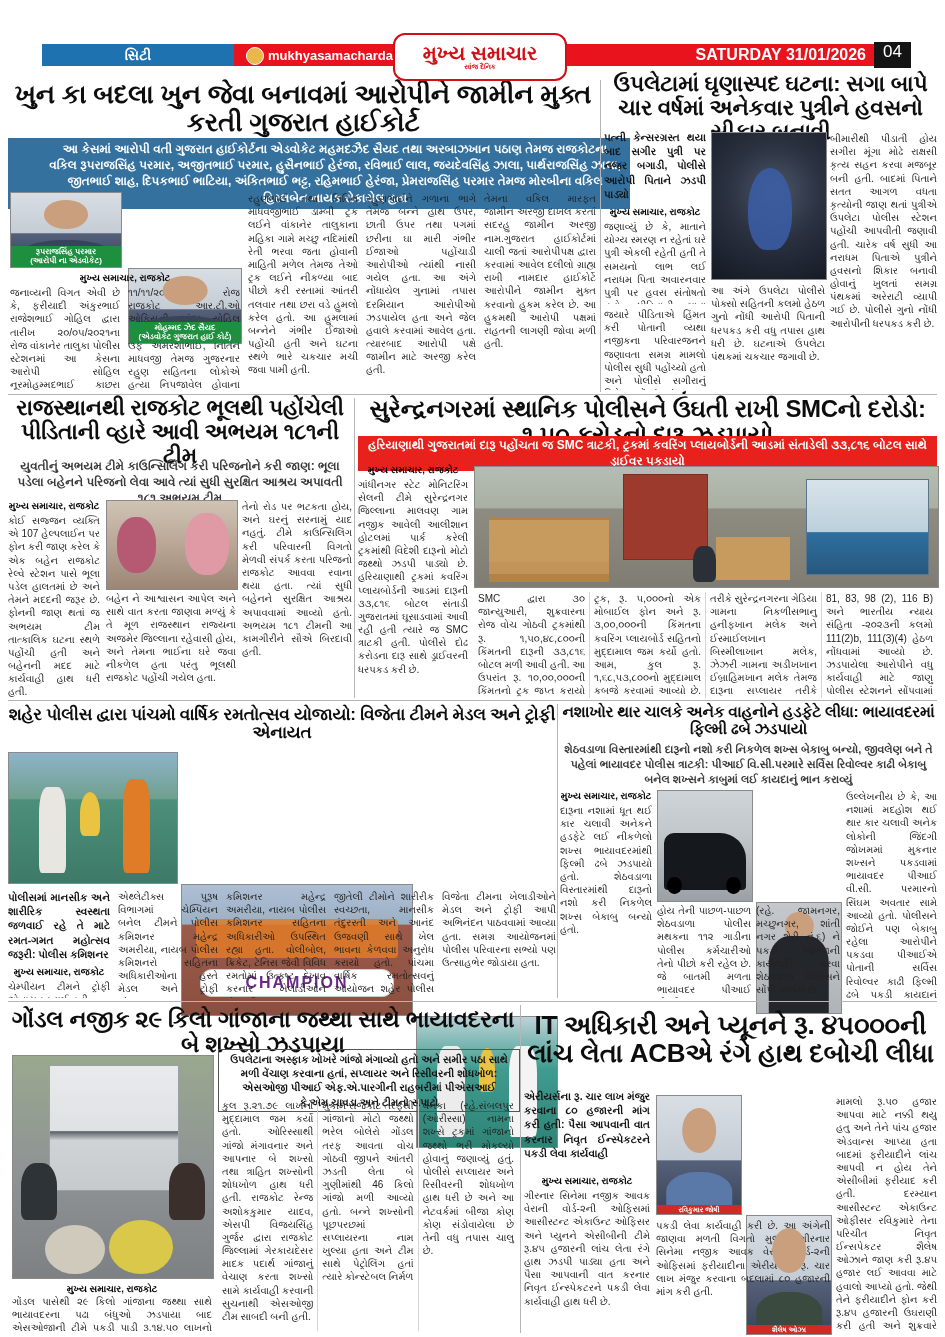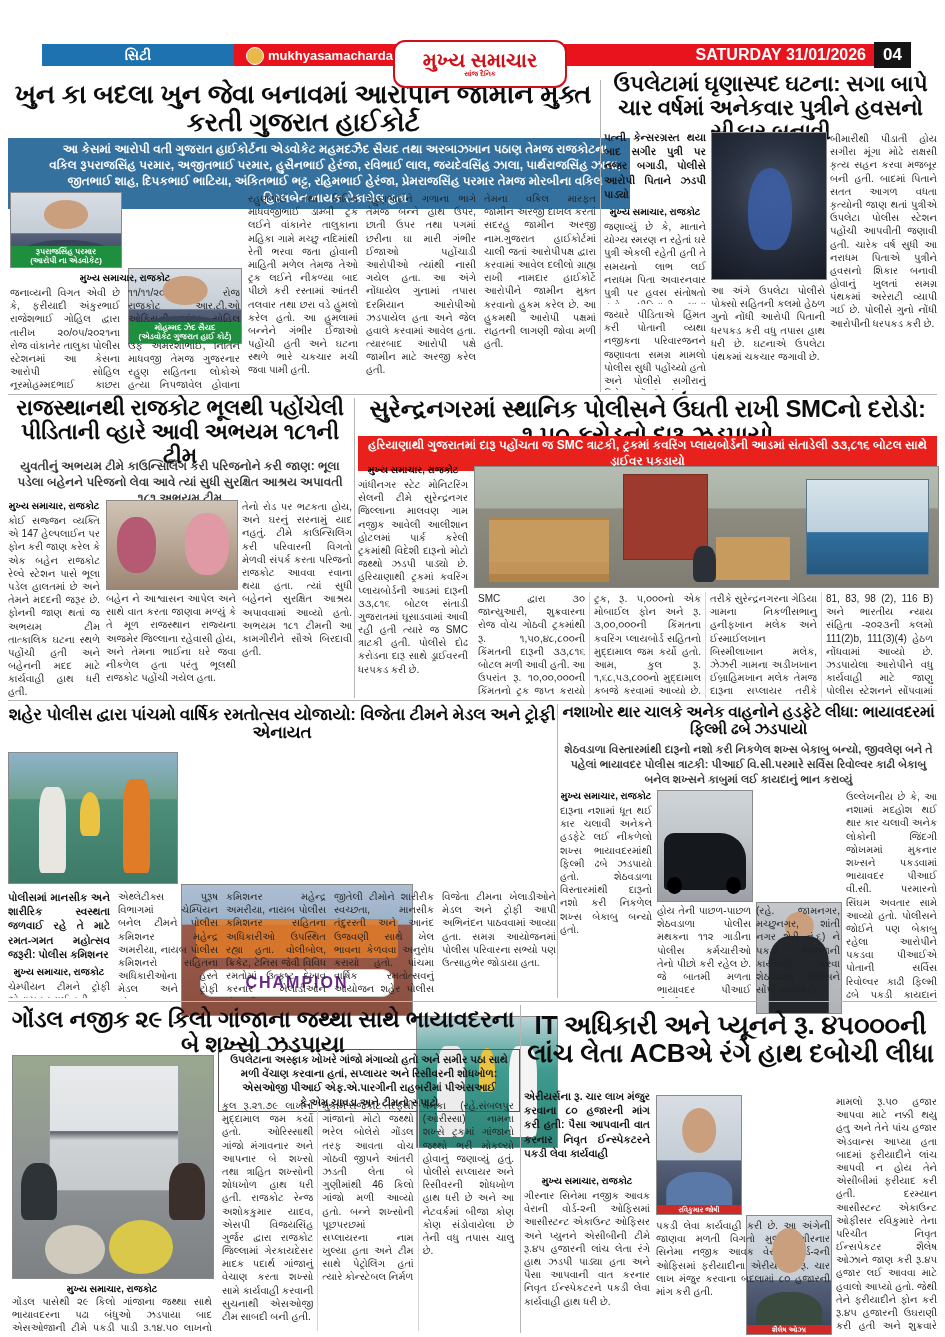--- a/index.html
+++ b/index.html
@@ -11,7 +11,7 @@
   .m-red{background:#e8131c;color:#fff;display:flex;align-items:center;}
   .m-email{font-size:13px;font-weight:bold;margin-left:34px;}
   .m-date{position:absolute;right:8px;top:0;bottom:0;display:flex;align-items:center;font-size:16px;font-weight:bold;margin-left:34px;}
-  .m-logo{background:#fff;border:2px solid #d20f16;border-radius:12px;display:flex;flex-direction:column;align-items:center;justify-content:center;margin-top:7px;}
+  .m-logo{background:#fff;border:2px solid #d20f16;border-radius:12px;display:flex;flex-direction:column;align-items:center;justify-content:center;}
   .m-logo .big{color:#d20f16;font-weight:bold;font-size:20px;line-height:1;}
   .m-logo .small{color:#d20f16;font-weight:bold;font-size:7px;line-height:1.2;}
   .m-black{background:#141414;color:#fff;font-weight:bold;font-size:17px;display:flex;align-items:center;justify-content:center;}

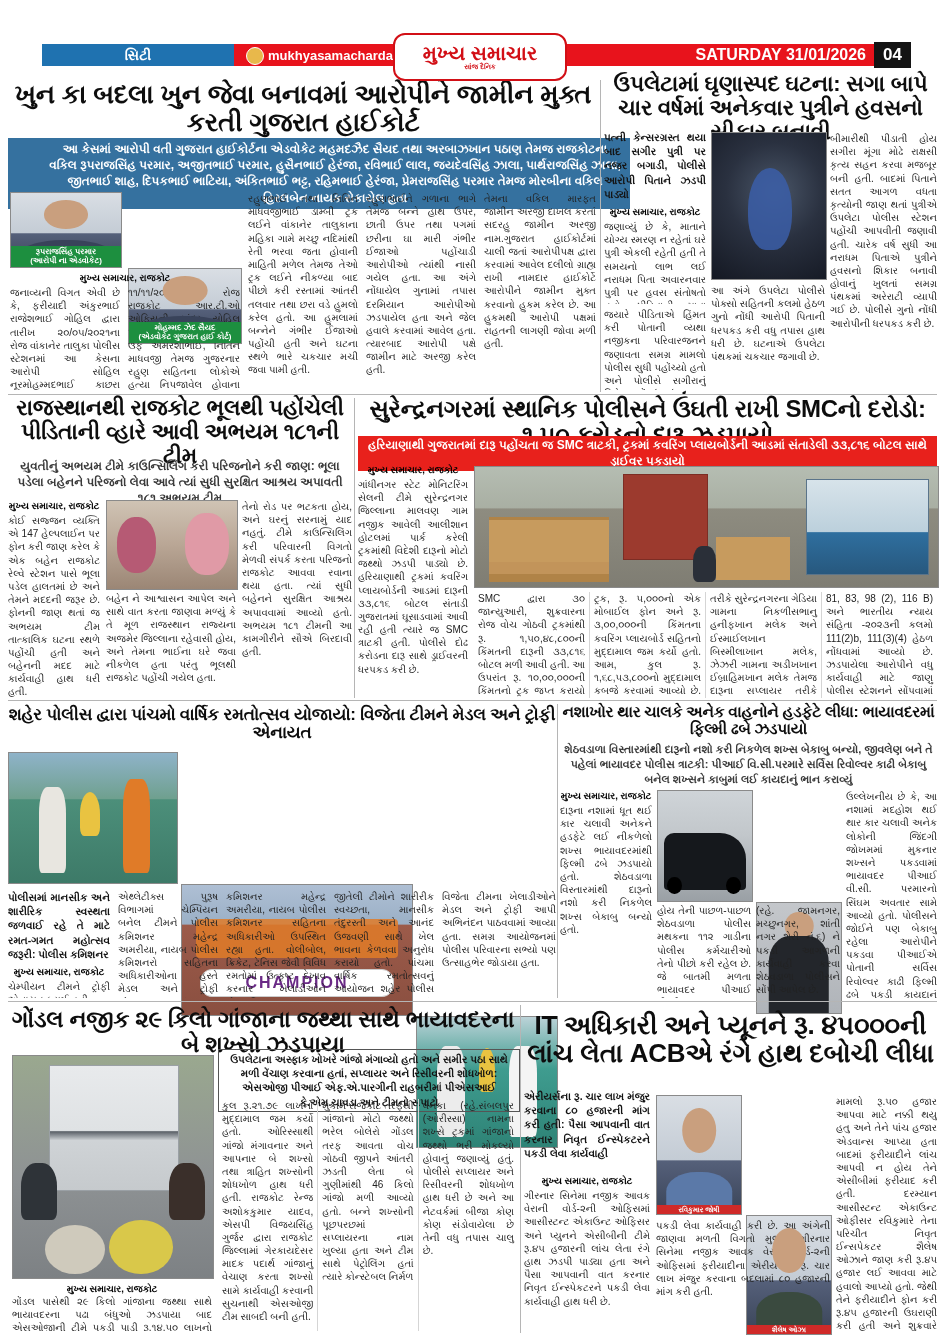--- a/index.html
+++ b/index.html
@@ -14,7 +14,7 @@
   .m-logo{background:#fff;border:2px solid #d20f16;border-radius:12px;display:flex;flex-direction:column;align-items:center;justify-content:center;}
   .m-logo .big{color:#d20f16;font-weight:bold;font-size:20px;line-height:1;}
   .m-logo .small{color:#d20f16;font-weight:bold;font-size:7px;line-height:1.2;}
-  .m-black{background:#141414;color:#fff;font-weight:bold;font-size:17px;display:flex;align-items:center;justify-content:center;}
+  .m-black{background:#141414;color:#fff;font-weight:normal;font-size:17px;display:flex;justify-content:center;}
   .hand{width:16px;height:16px;border-radius:50%;background:#e8b84b;position:absolute;left:12px;top:3px;border:1px solid #fff;}
   
   .hl{font-weight:bold;color:#0d0d0d;text-align:center;line-height:1.08;letter-spacing:-0.3px;}

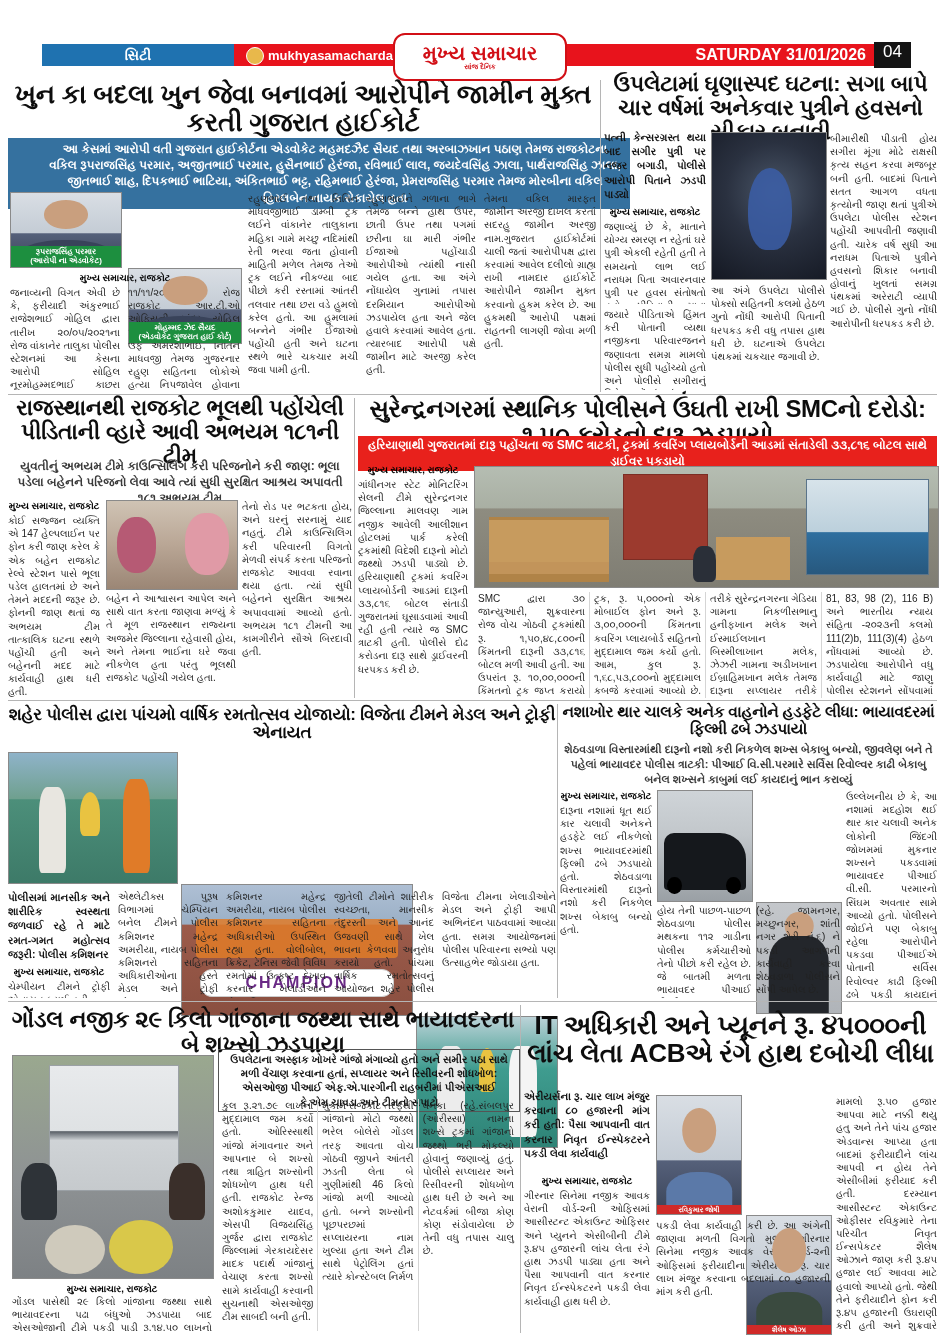--- a/index.html
+++ b/index.html
@@ -115,7 +115,7 @@
     <div class="abs hl" style="left:0;top:0;width:344px;font-size:22px;">રાજસ્થાનથી રાજકોટ ભૂલથી પહોંચેલી પીડિતાની વ્હારે આવી અભયમ ૧૮૧ની ટીમ</div>
     <div class="abs sub-gray" style="left:0;top:62px;width:344px;">યુવતીનું અભયમ ટીમે કાઉન્સિલિંગ કરી પરિજનોને કરી જાણ: ભૂલા પડેલા બહેનને પરિજનો લેવા આવે ત્યાં સુધી સુરક્ષિત આશ્રય અપાવતી ૧૮૧ અભયમ ટીમ</div>
     <div class="abs byline" style="left:0;top:102px;width:92px;">મુખ્ય સમાચાર, રાજકોટ</div>
-    <div class="abs body-t" style="left:0;top:118px;width:92px;height:184px;">કોઈ સજ્જન વ્યક્તિ એ 147 હેલ્પલાઈન પર ફોન કરી જાણ કરેલ કે એક બહેન રાજકોટ રેલ્વે સ્ટેશન પાસે ભૂલા પડેલ હાલતમાં છે અને તેમને મદદની જરૂર છે. ફોનની જાણ થતાં જ અભયમ ટીમ તાત્કાલિક ઘટના સ્થળે પહોંચી હતી અને બહેનની મદદ માટે કાર્યવાહી હાથ ધરી હતી.</div>
+    <div class="abs body-t" style="left:0;top:118px;width:92px;height:184px;">કોઈ સજ્જન વ્યક્તિ એ 107 હેલ્પલાઈન પર ફોન કરી જાણ કરેલ કે એક બહેન રાજકોટ રેલ્વે સ્ટેશન પાસે ભૂલા પડેલ હાલતમાં છે અને તેમને મદદની જરૂર છે. ફોનની જાણ થતાં જ અભયમ ટીમ તાત્કાલિક ઘટના સ્થળે પહોંચી હતી અને બહેનની મદદ માટે કાર્યવાહી હાથ ધરી હતી.</div>
     <div class="abs ph ph-counsel" style="left:98px;top:104px;width:130px;height:88px;"></div>
     <div class="abs body-t" style="left:98px;top:196px;width:130px;height:106px;">બહેન ને આશ્વાસન આપેલ અને સાથે વાત કરતા જાણવા મળ્યું કે તે મૂળ રાજસ્થાન રાજ્યના અજમેર જિલ્લાના રહેવાસી હોય, અને તેમના ભાઈના ઘરે જવા નીકળેલ હતા પરંતુ ભૂલથી રાજકોટ પહોંચી ગયેલ હતા.</div>
     <div class="abs body-t" style="left:234px;top:104px;width:110px;height:198px;">તેનો રોડ પર ભટકતા હોય, અને ઘરનું સરનામું યાદ નહતું. ટીમે કાઉન્સિલિંગ કરી પરિવારની વિગતો મેળવી સંપર્ક કરતા પરિજનો રાજકોટ આવવા રવાના થયા હતા. ત્યાં સુધી બહેનને સુરક્ષિત આશ્રય અપાવવામાં આવ્યો હતો. અભયમ ૧૮૧ ટીમની આ કામગીરીને સૌએ બિરદાવી હતી.</div>

